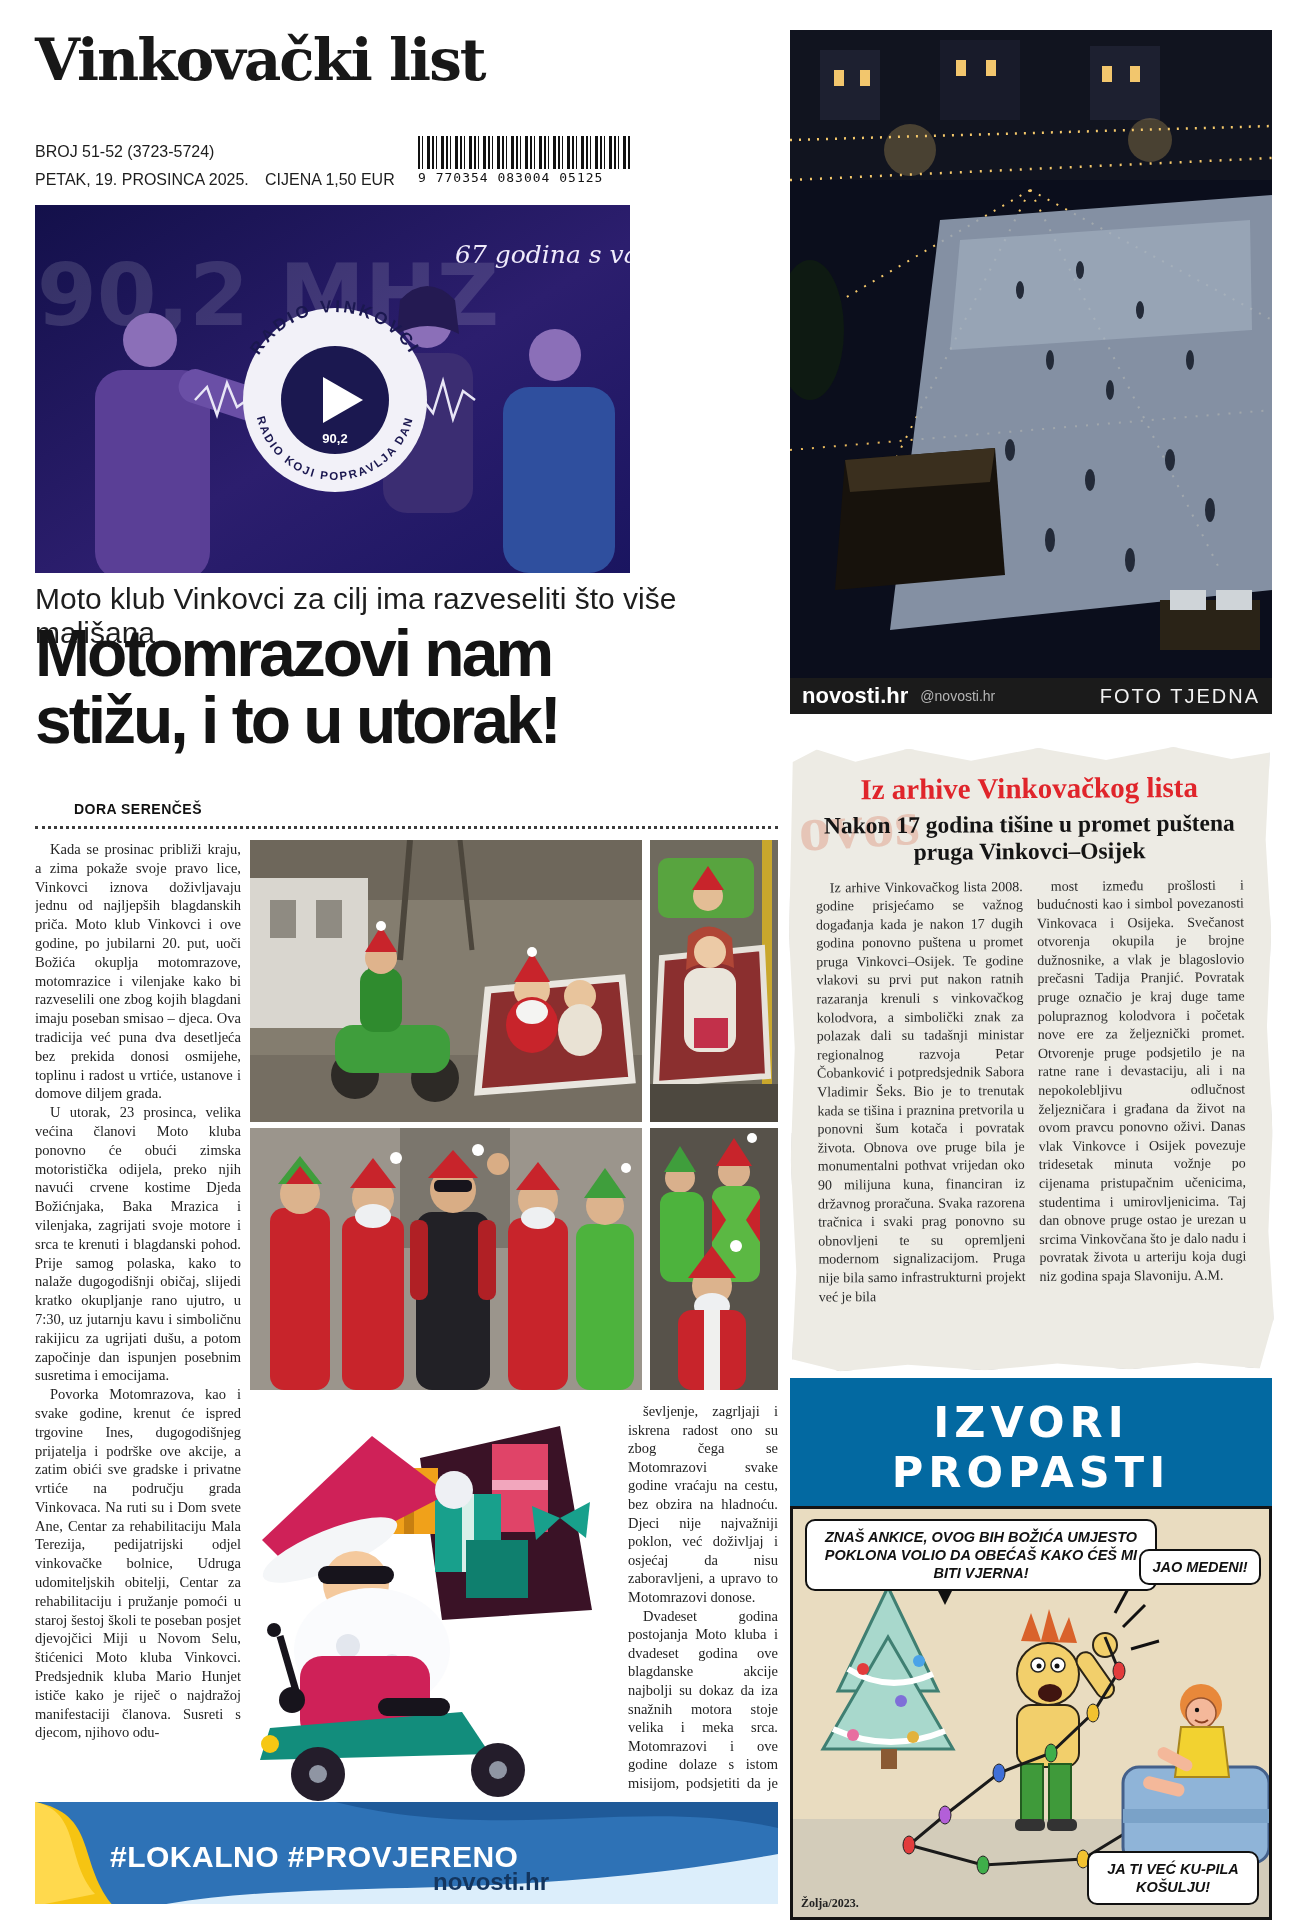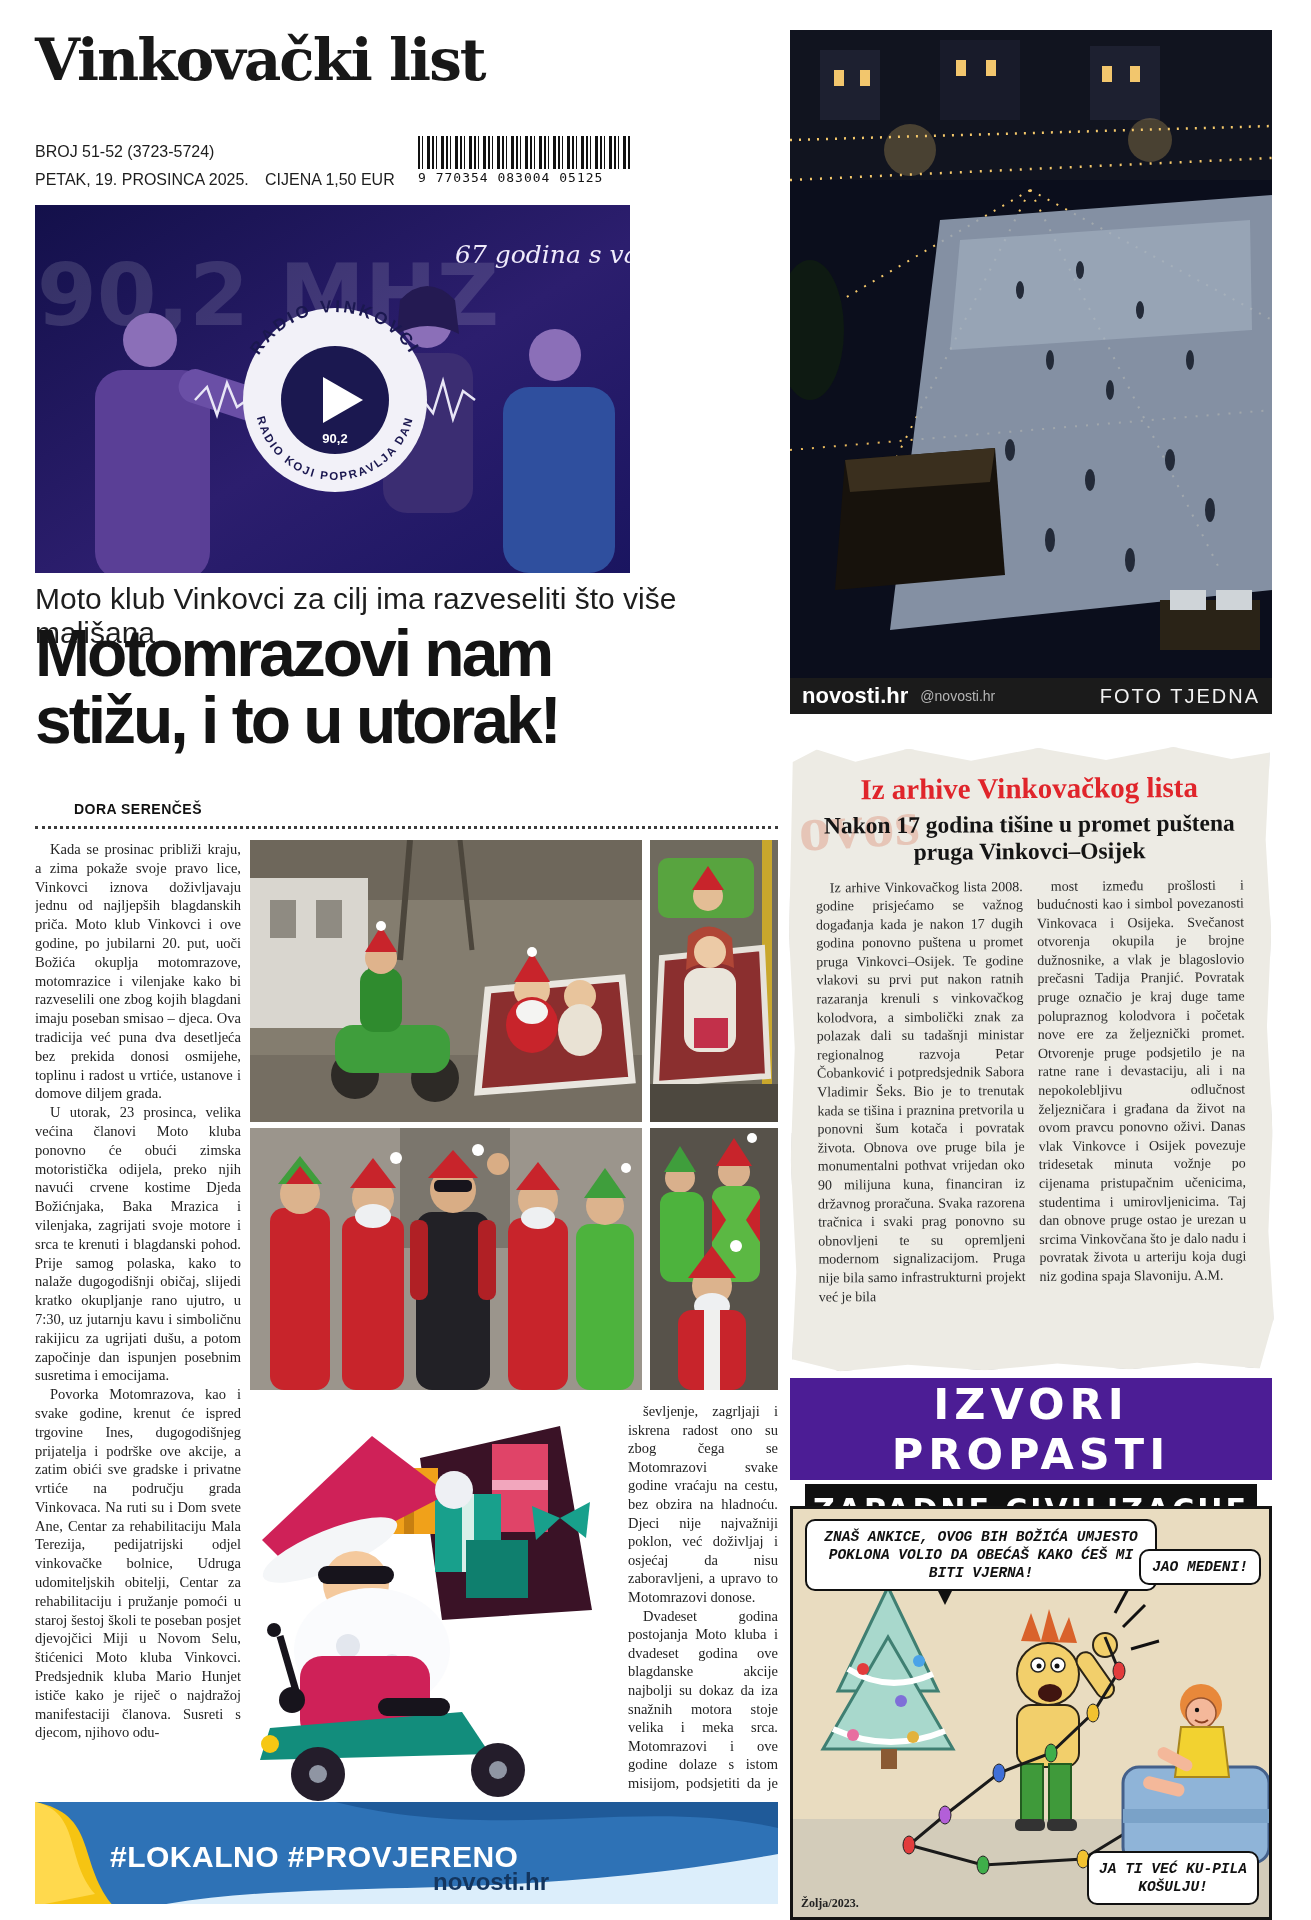--- a/index.html
+++ b/index.html
@@ -69,8 +69,8 @@
            text-align:justify;color:#2b2b2b;text-indent:14px;}
   
   .comic-title{position:absolute;left:790px;top:1378px;width:482px;text-align:center;font-family:"DejaVu Sans",sans-serif;}
-  .comic-title .l1{display:inline-block;background:#4c1d95;color:#fff;font-weight:900;font-size:43px;
-                   letter-spacing:5px;padding:1px 8px;}
+  .comic-title .l1{display:inline-block;background:#0369a1;color:#fff;font-weight:900;font-size:43px;
+                   letter-spacing:5px;padding:19px 8px;}
   .comic-title .l2{display:inline-block;background:#101010;color:#fff;font-weight:900;font-size:30px;
                    letter-spacing:3px;padding:8px 8px;margin-top:4px;}
   .comic{position:absolute;left:790px;top:1506px;width:482px;height:414px;background:#e9dcc0;

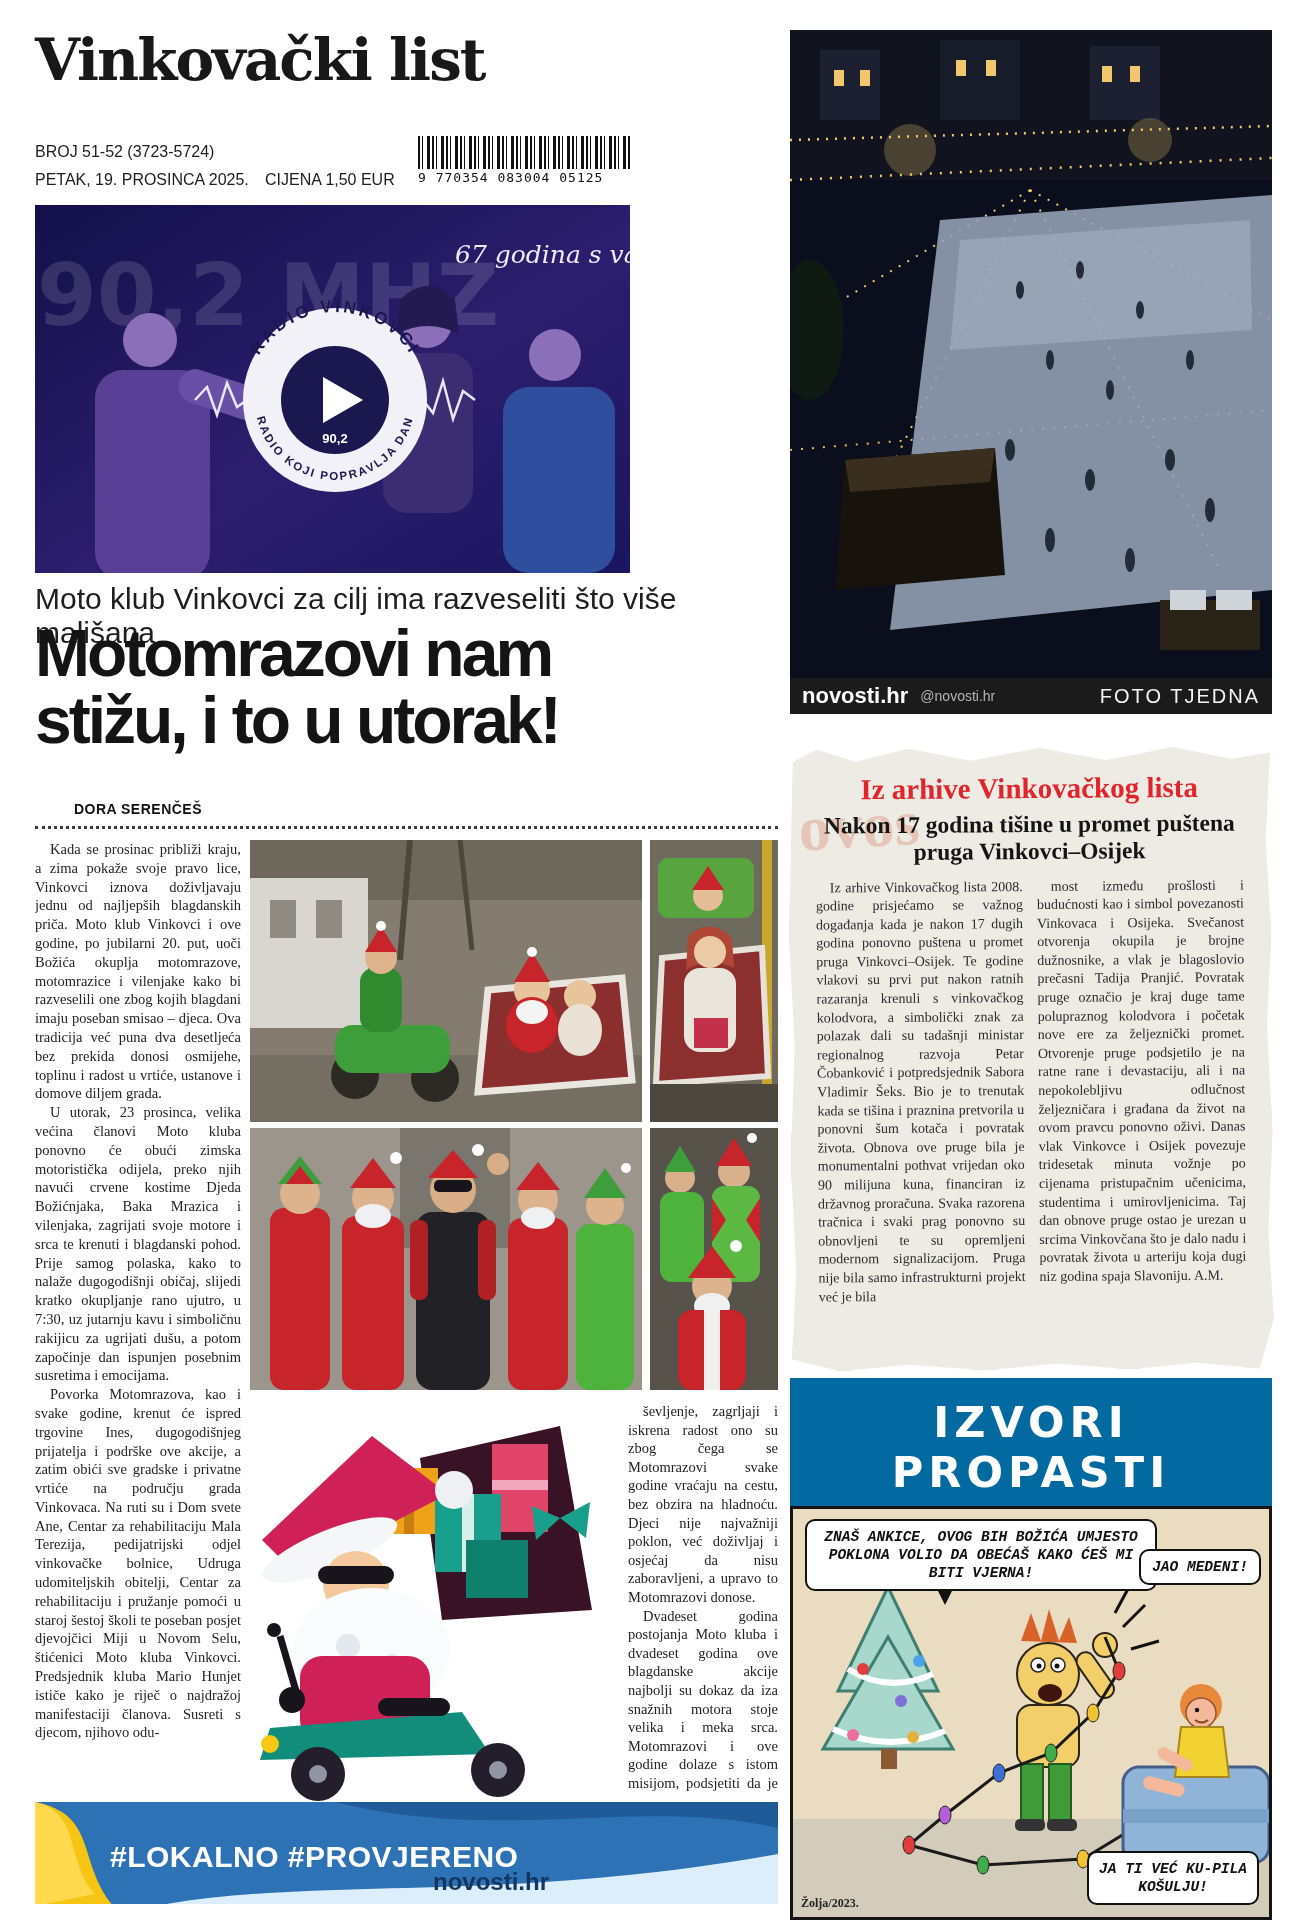--- a/index.html
+++ b/index.html
@@ -76,7 +76,7 @@
   .comic{position:absolute;left:790px;top:1506px;width:482px;height:414px;background:#e9dcc0;
          border:3px solid #141414;box-sizing:border-box;overflow:hidden;}
   .bubble{position:absolute;background:#fff;border:2.5px solid #111;border-radius:10px;
-          padding:7px 9px;font-family:Liberation Mono, monospace;font-weight:700;font-style:italic;
+          padding:7px 9px;font-family:Liberation Sans, sans-serif;font-weight:700;font-style:italic;
           font-size:14.5px;line-height:1.25;text-align:center;color:#111;}
   .bubble-main{left:12px;top:10px;width:330px;}
   .bubble-main::after{content:"";position:absolute;left:130px;bottom:-16px;

